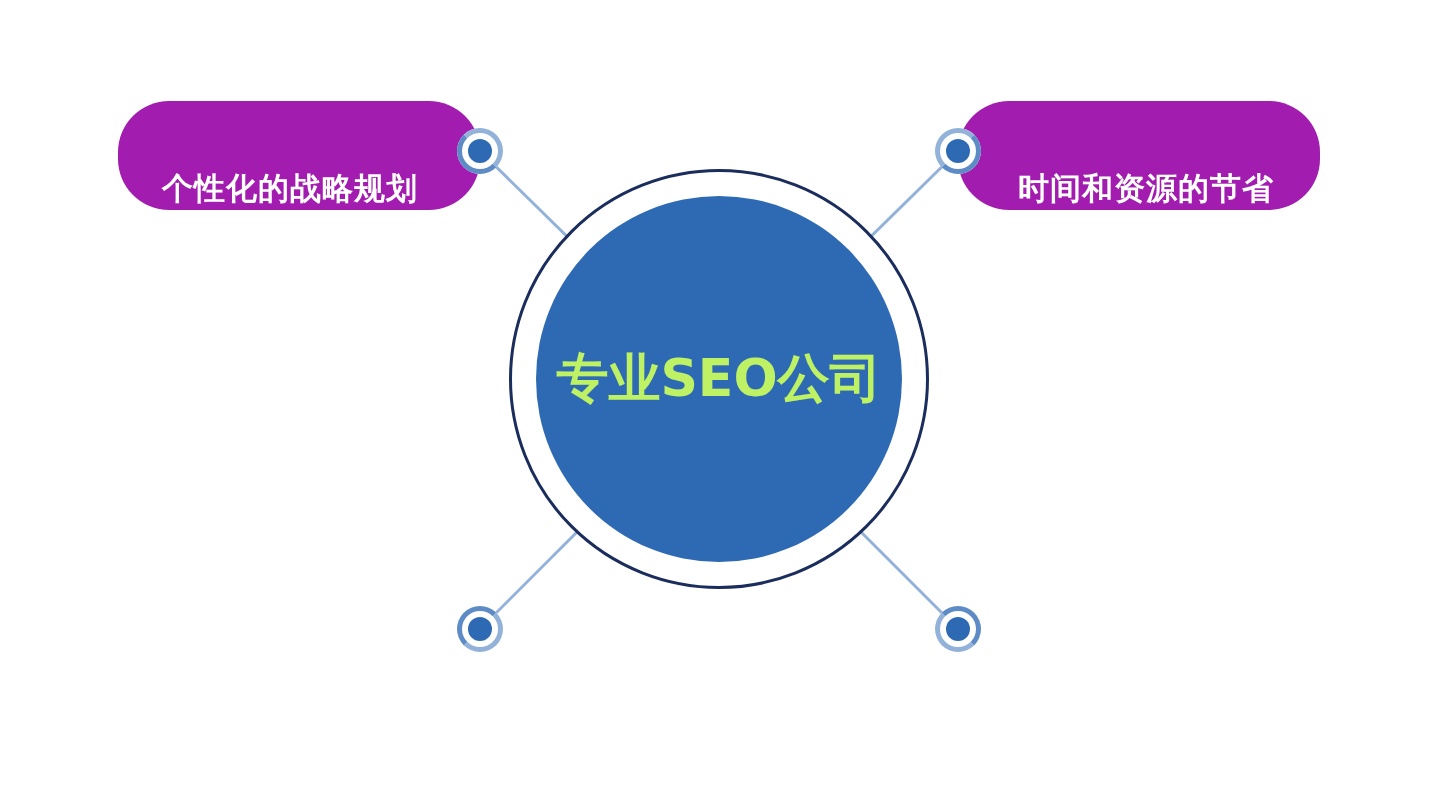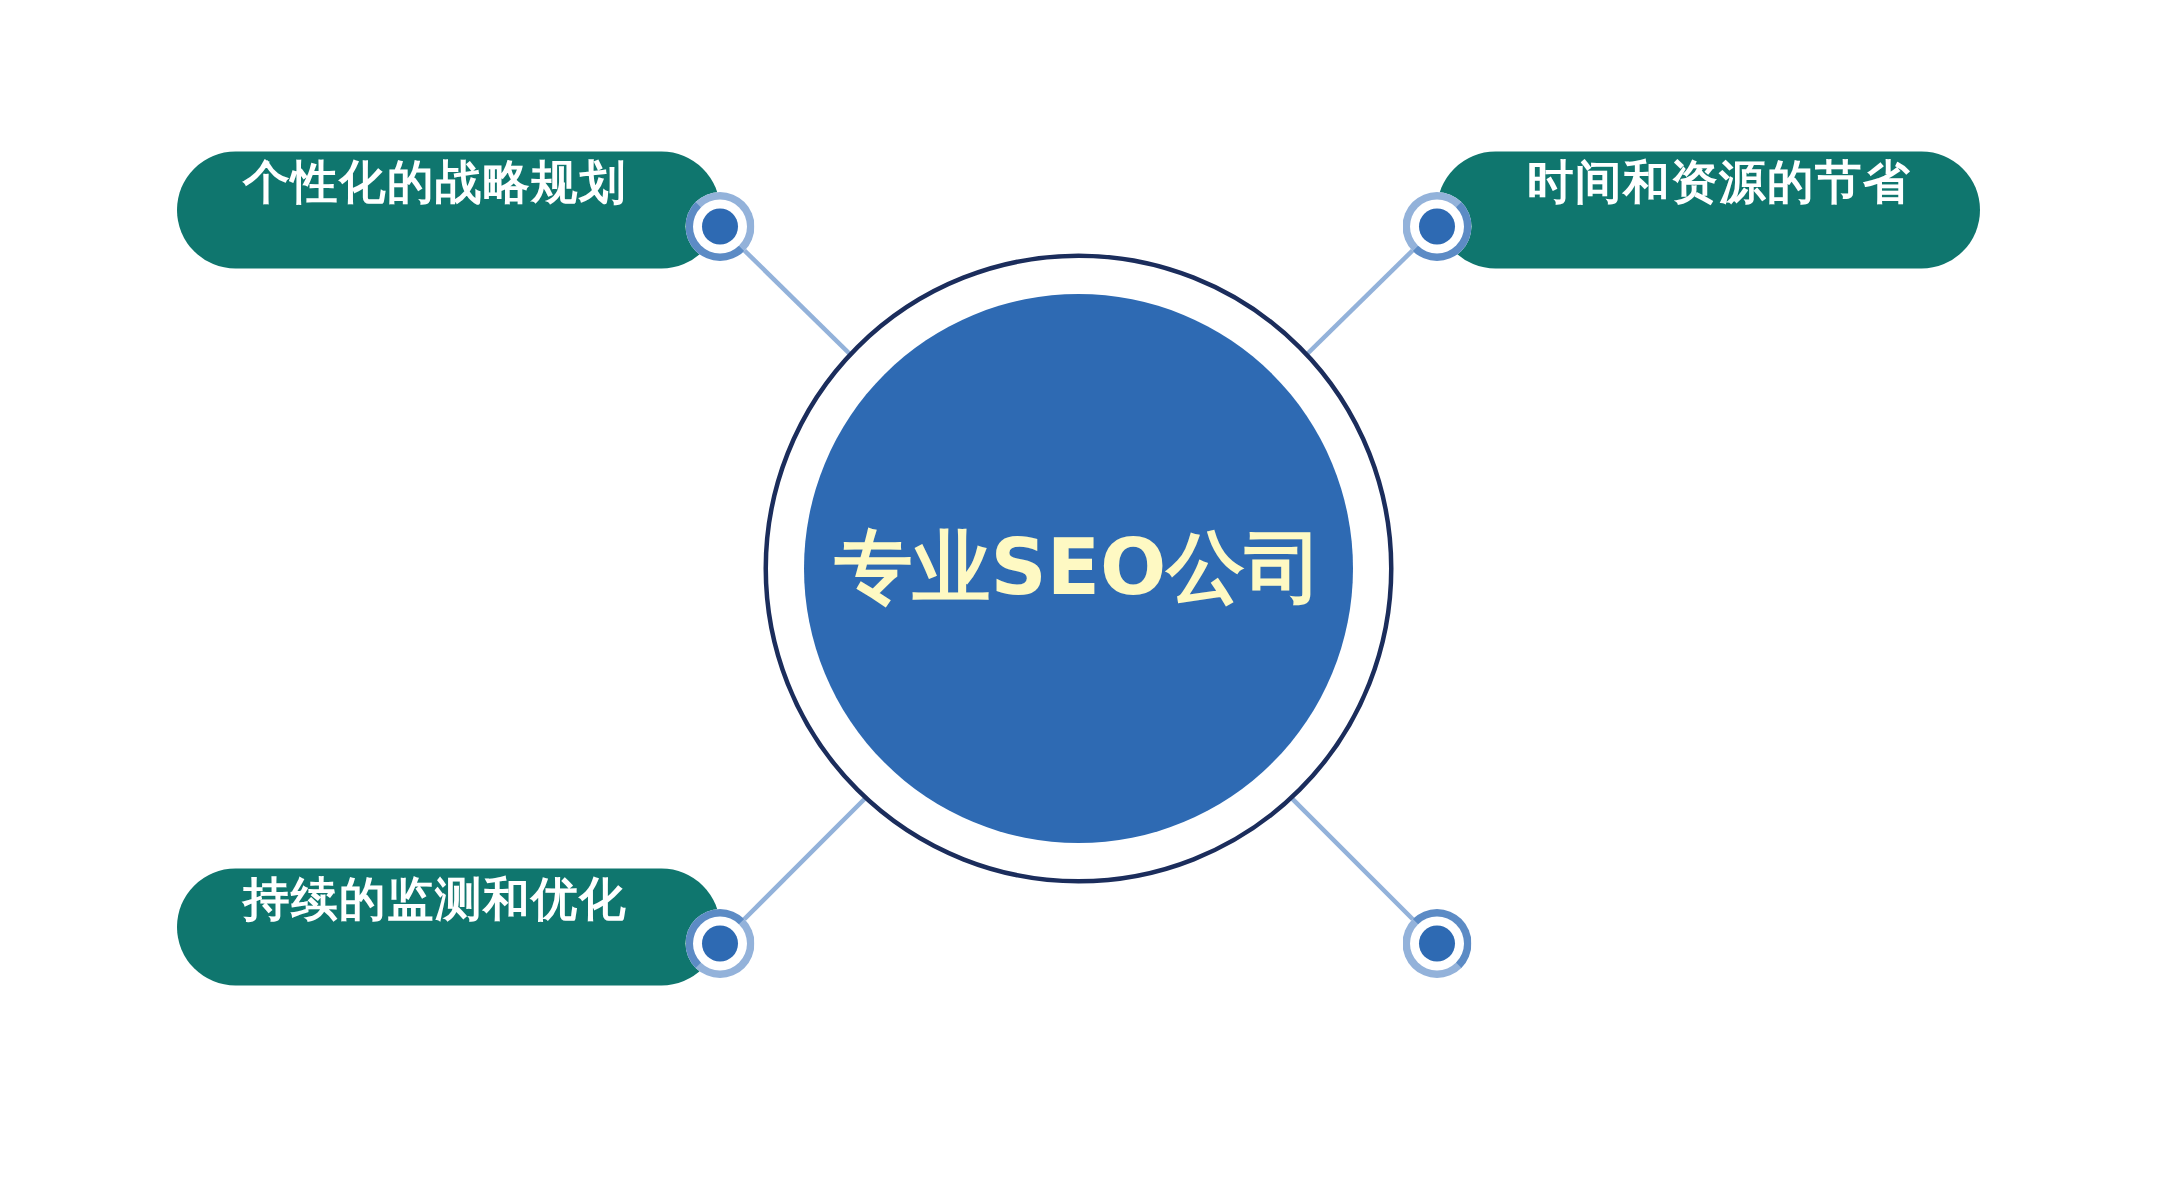--- a/index.html
+++ b/index.html
@@ -28,12 +28,12 @@
     }
     .pill {
       position: absolute;
-      height: 78px;
+      height: 109px;
       width: 362px;
       border-radius: 51px;
-      background: #0f766e;
+      background: #a21caf;
       display: flex;
-      align-items: flex-start;
+      align-items: flex-end;
       color: #ffffff;
       font-weight: bold;
       font-size: 31px;

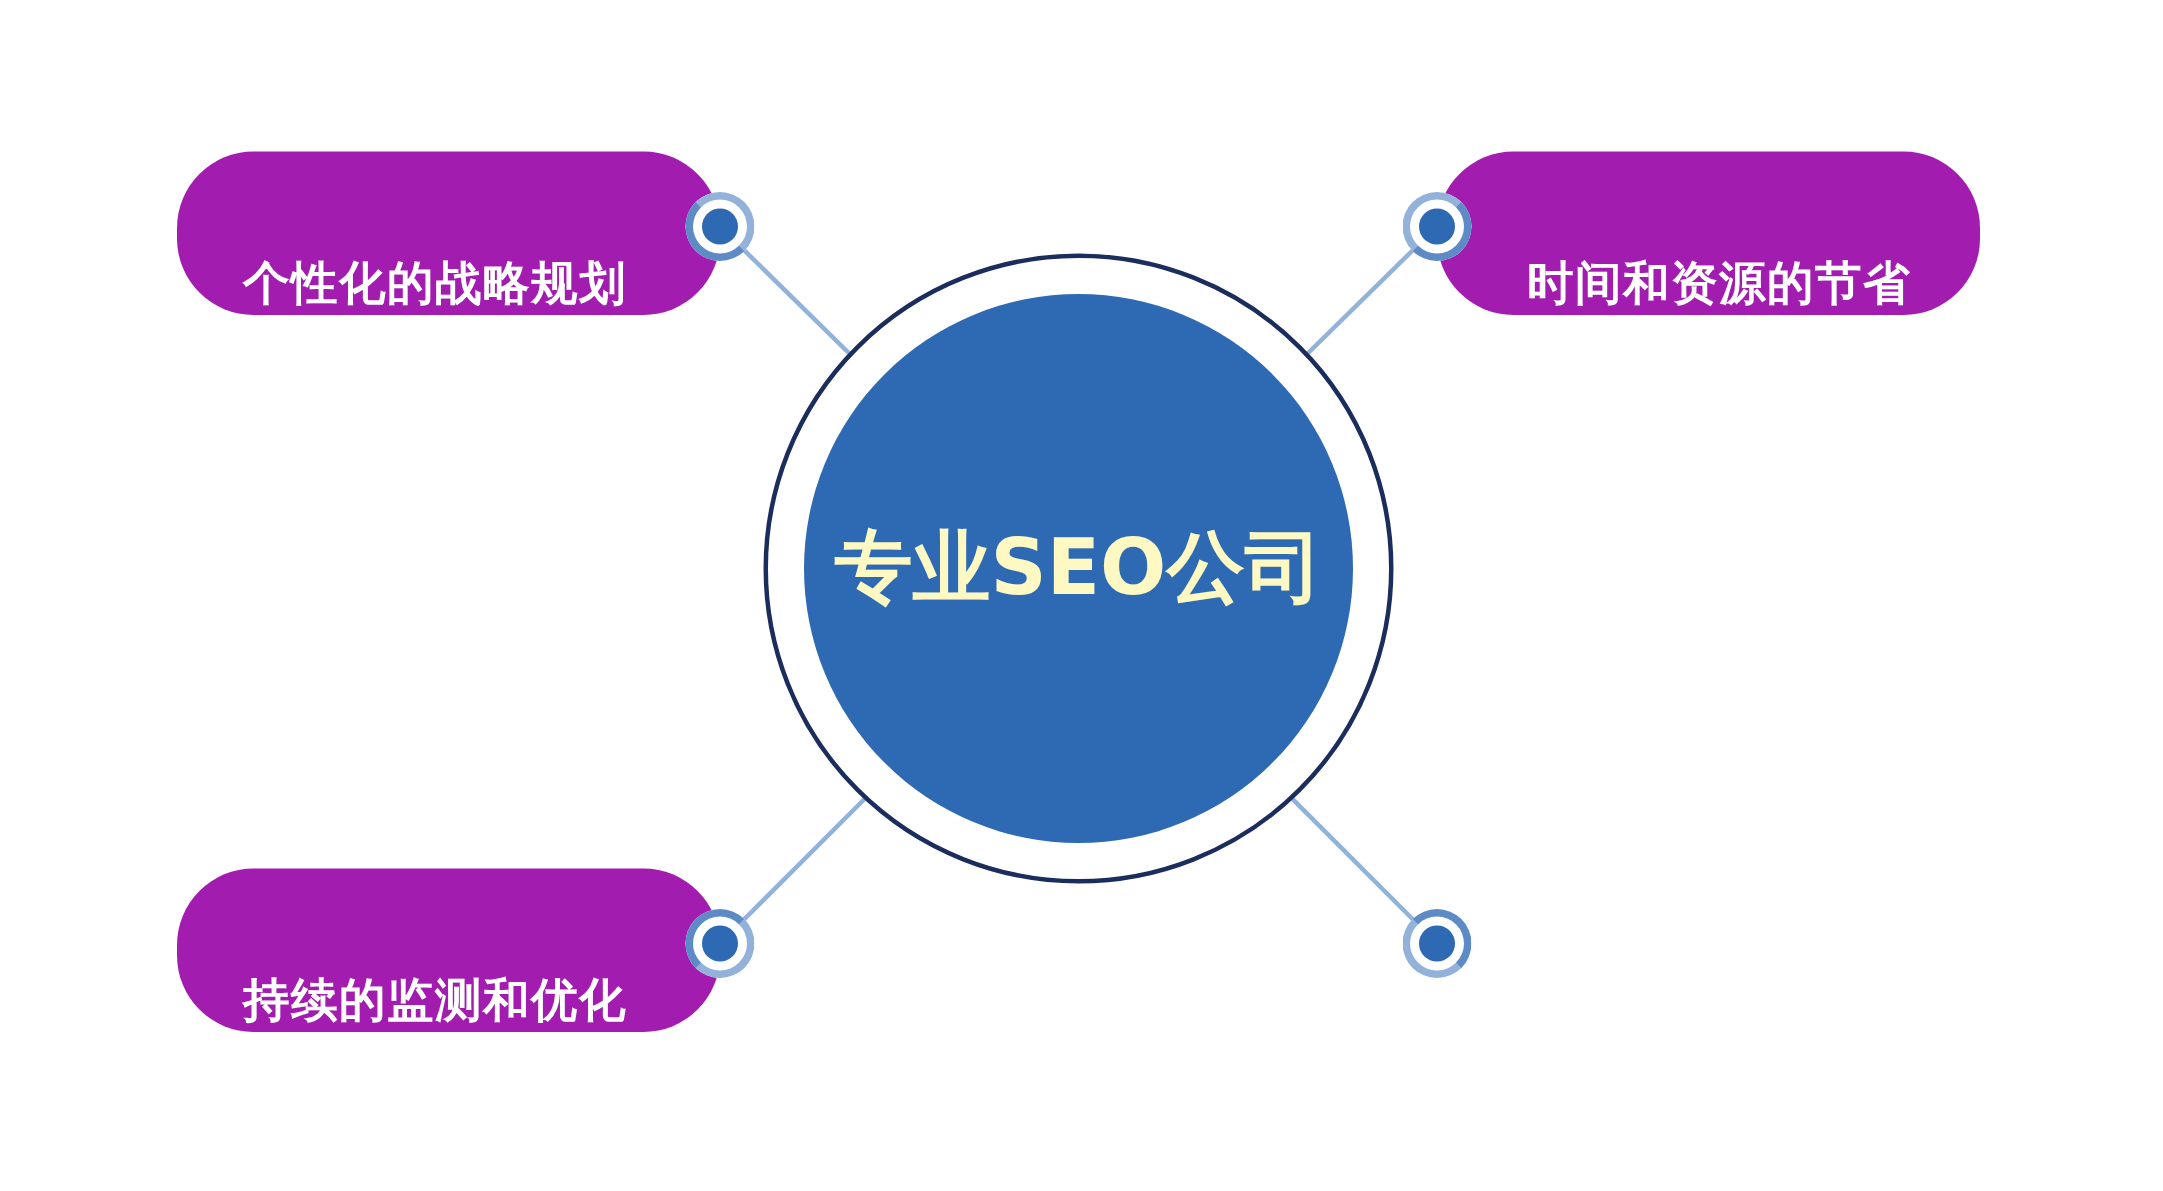--- a/index.html
+++ b/index.html
@@ -114,7 +114,7 @@
       display: flex;
       align-items: center;
       justify-content: center;
-      color: #fef9c3;
+      color: #bef264;
       font-weight: bold;
       font-size: 52px;
       letter-spacing: 0px;

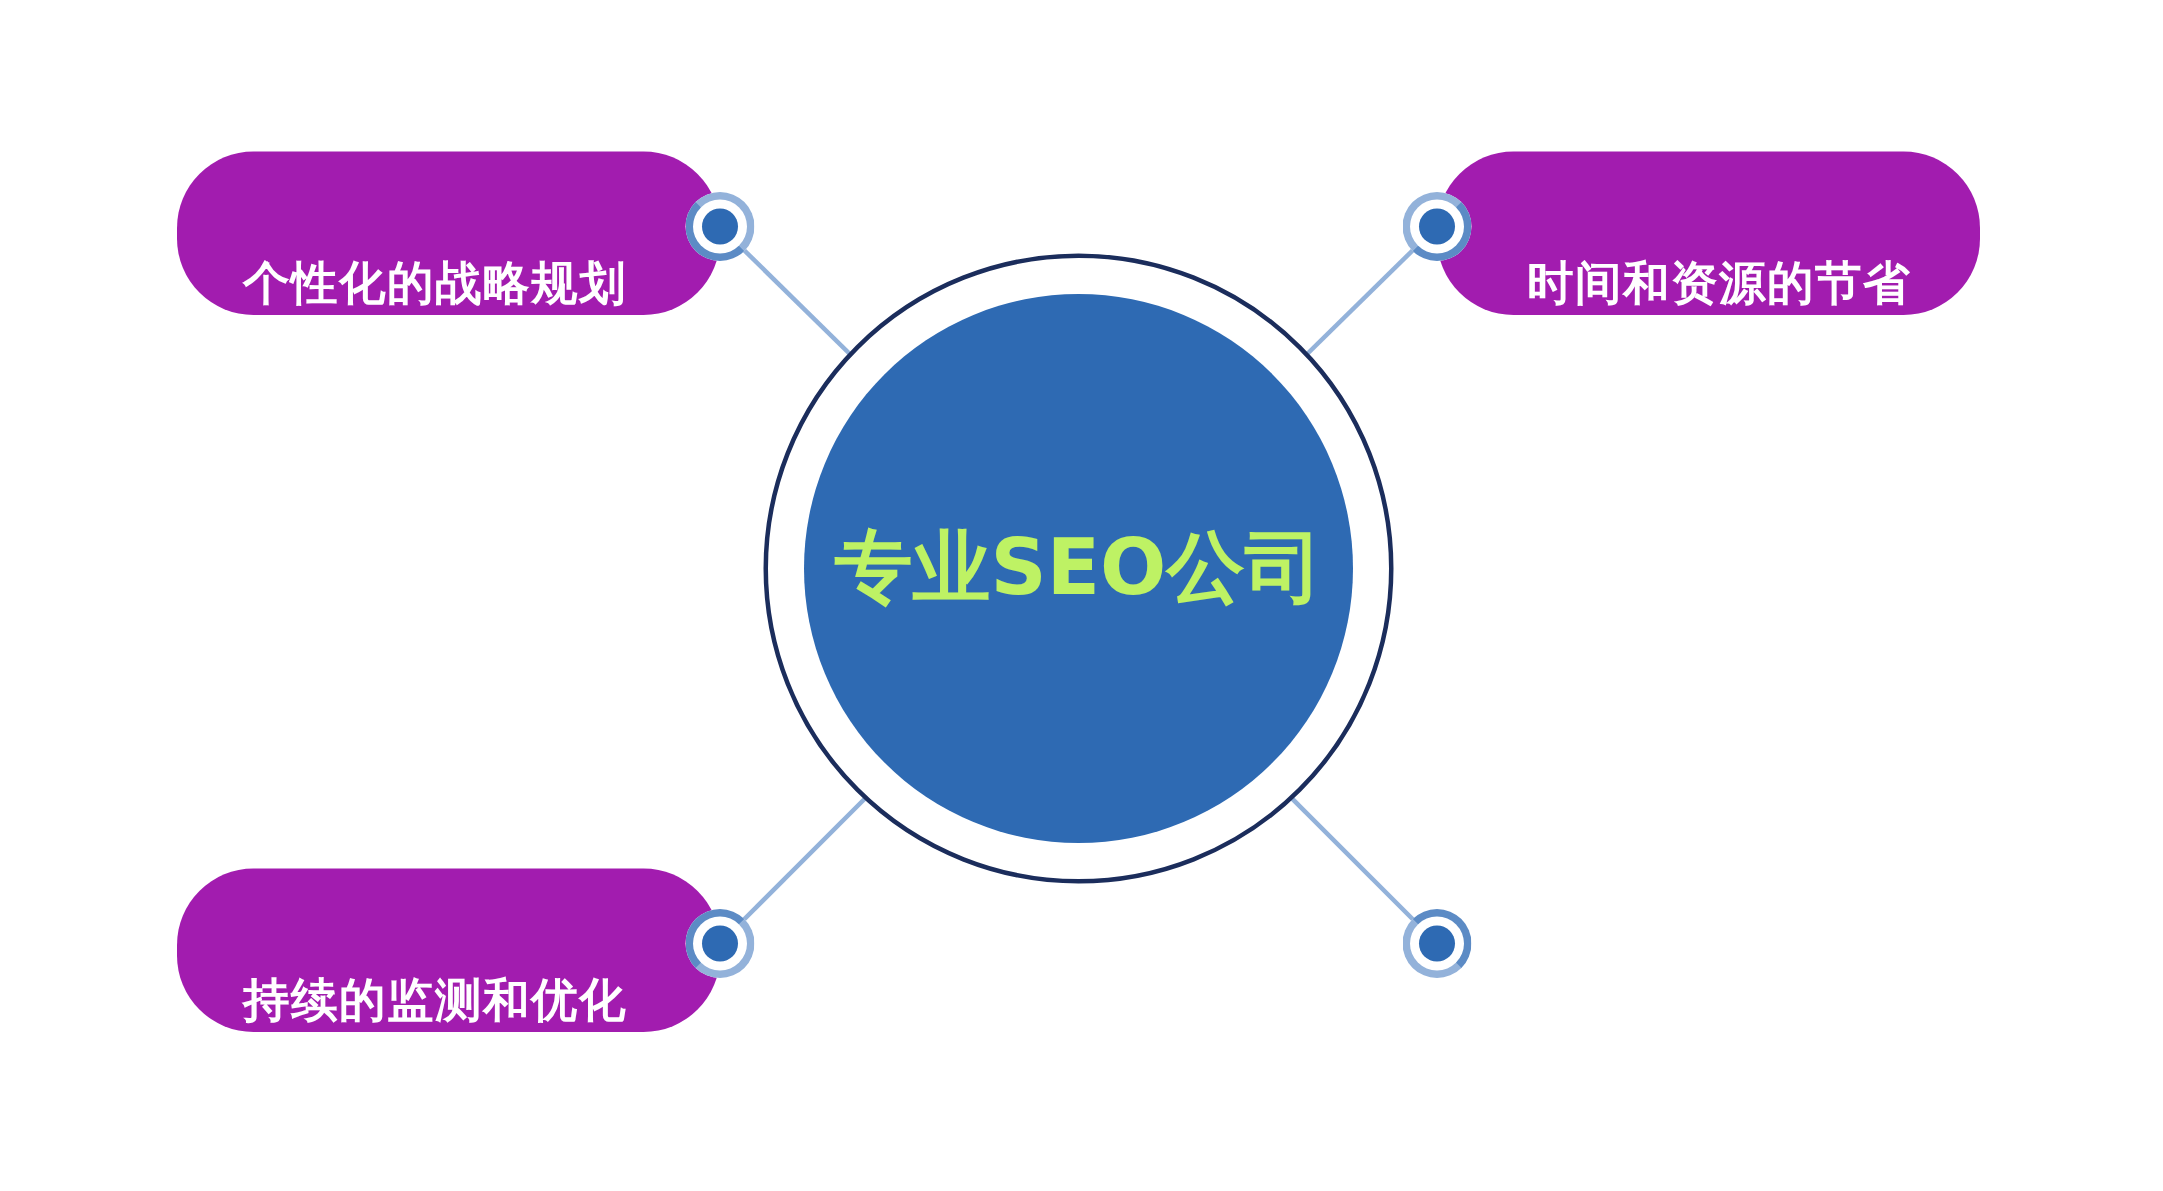--- a/index.html
+++ b/index.html
@@ -140,9 +140,6 @@
     <span>时间和资源的节省</span>
   </div>
 
-  <div class="pill left" style="left:118px; top:579px;">
-    <span>持续的监测和优化</span>
-  </div>
 
 
   <div class="node" style="left:480px; top:151px;">

